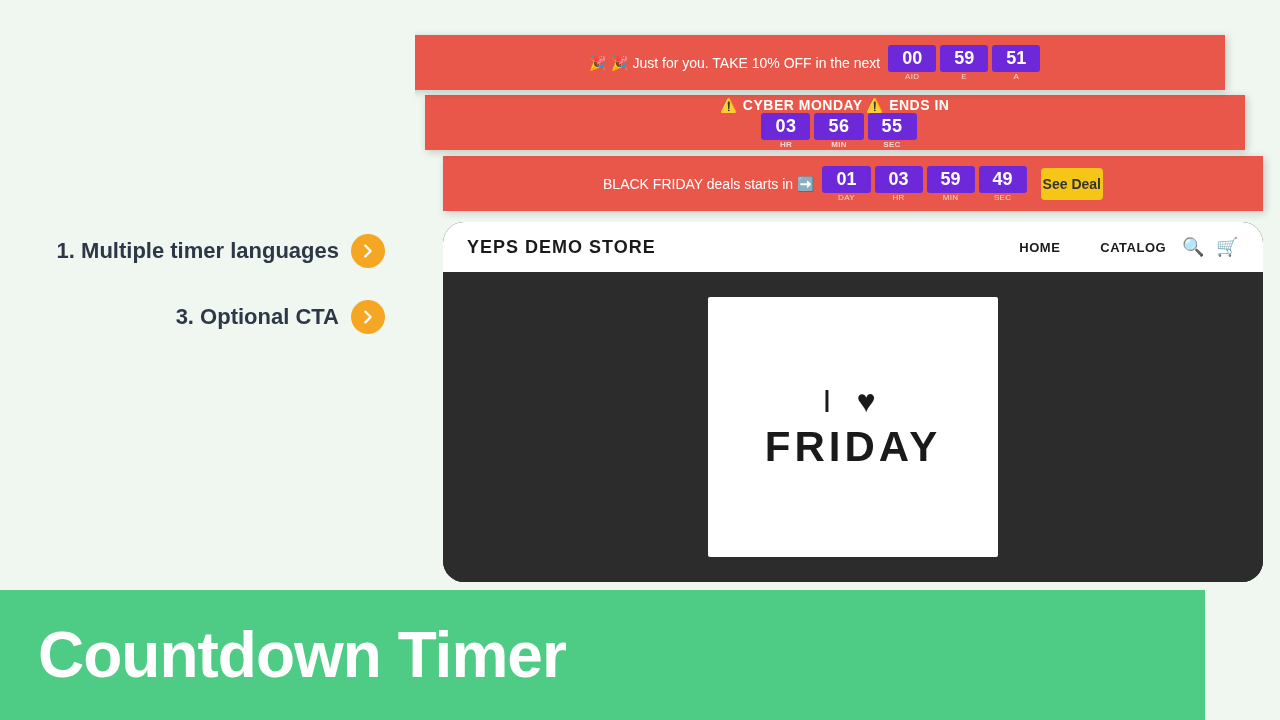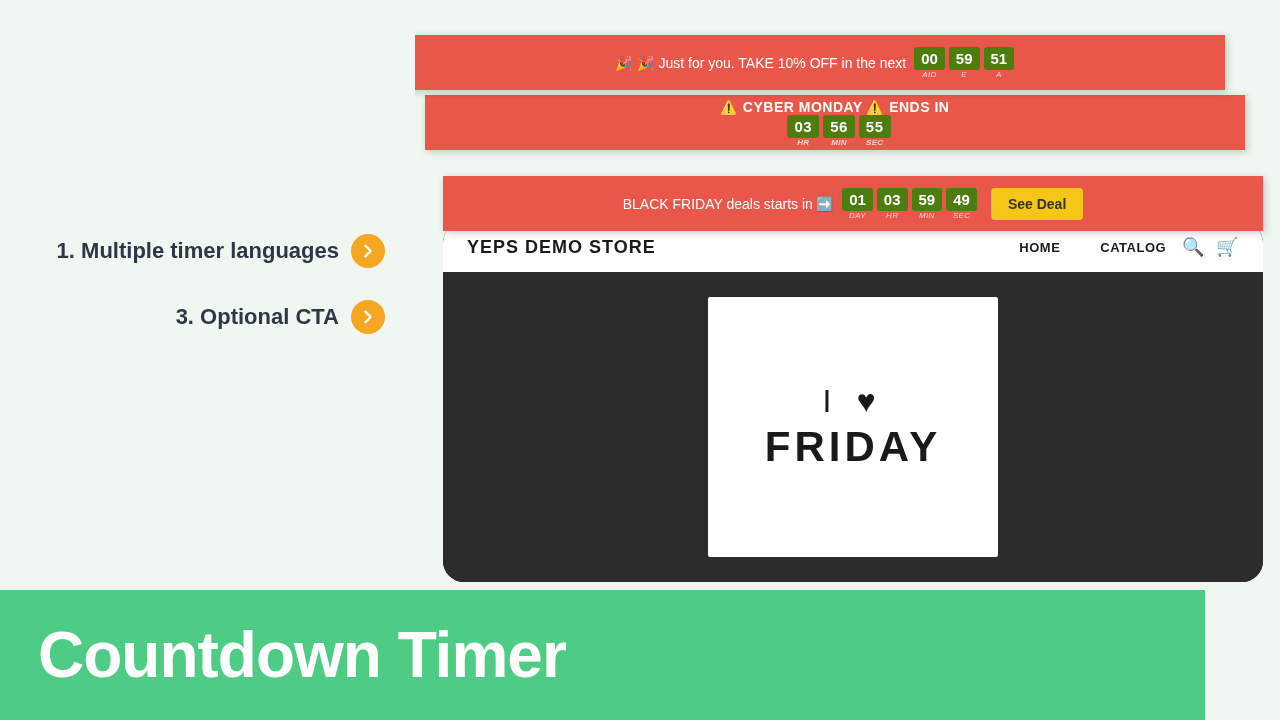--- a/index.html
+++ b/index.html
@@ -281,11 +281,11 @@
     }
 
     .timer-val {
-      background: #4d7c0f;
+      background: #6d28d9;
       color: white;
       font-weight: 700;
-      font-size: 15px;
-      padding: 3px 7px;
+      font-size: 18px;
+      padding: 3px 14px;
       border-radius: 3px;
       min-width: 30px;
       text-align: center;

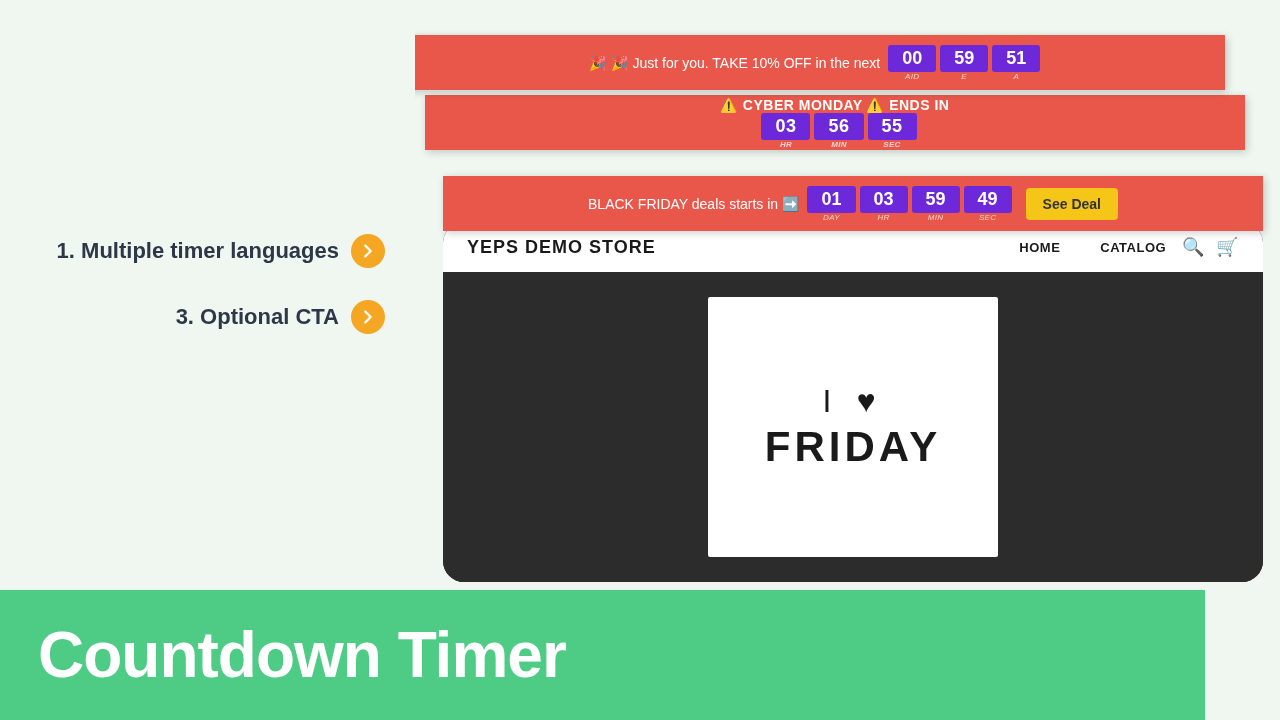--- a/index.html
+++ b/index.html
@@ -296,7 +296,6 @@
       color: rgba(255,255,255,0.75);
       margin-top: 0;
       letter-spacing: 0.3px;
-      font-style: italic;
     }
   </style>
 </head>

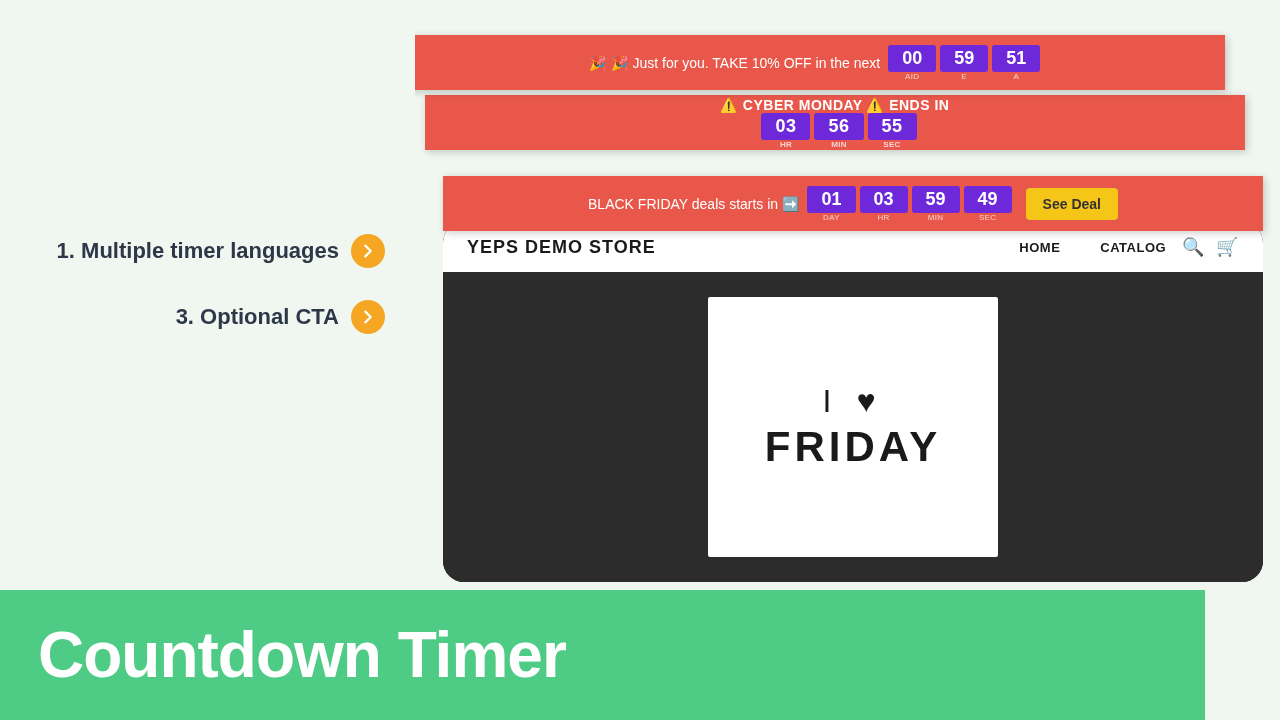--- a/index.html
+++ b/index.html
@@ -143,7 +143,7 @@
     
     .banner-3 {
       position: absolute;
-      top: 176px;
+      top: 156px;
       left: 28px;
       width: 820px;
       height: 55px;

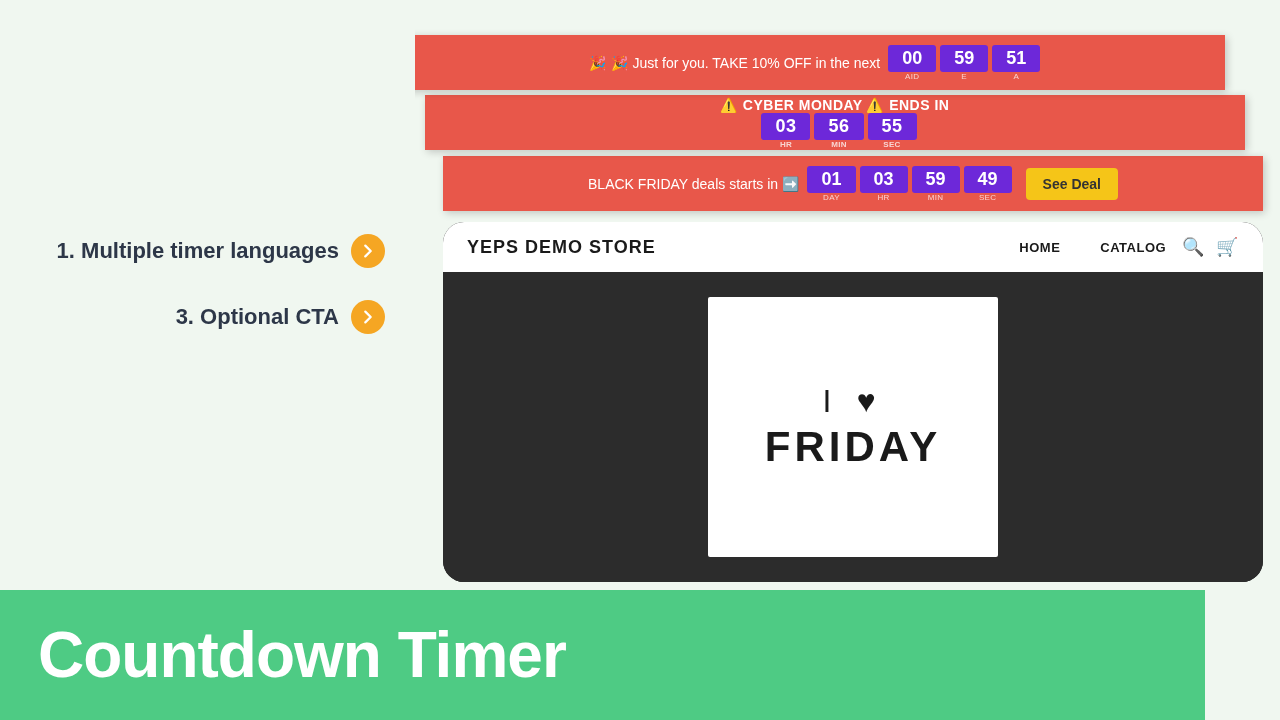--- a/index.html
+++ b/index.html
@@ -162,7 +162,7 @@
       background: #f5c518;
       color: #333;
       border: none;
-      padding: 8px 17px;
+      padding: 8px 2px;
       border-radius: 4px;
       font-weight: 700;
       font-size: 14px;

